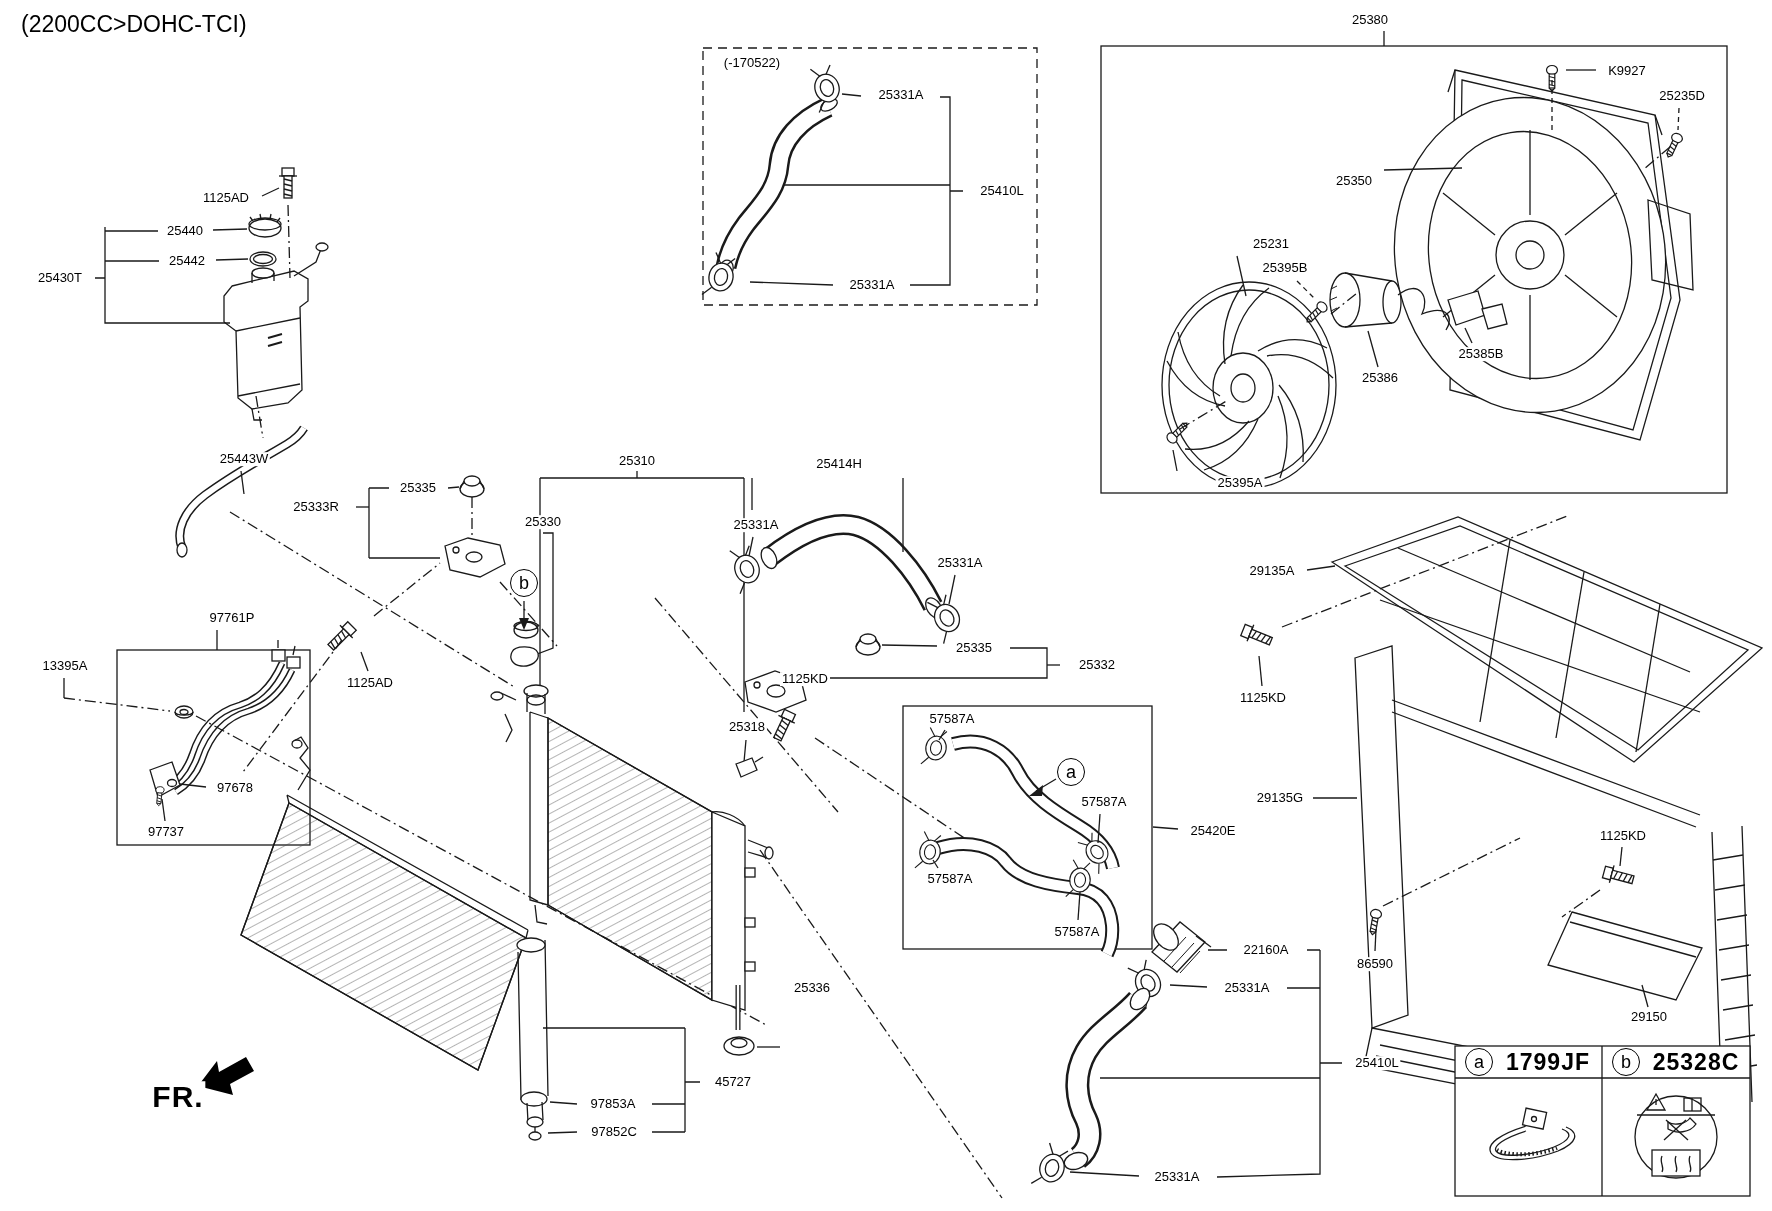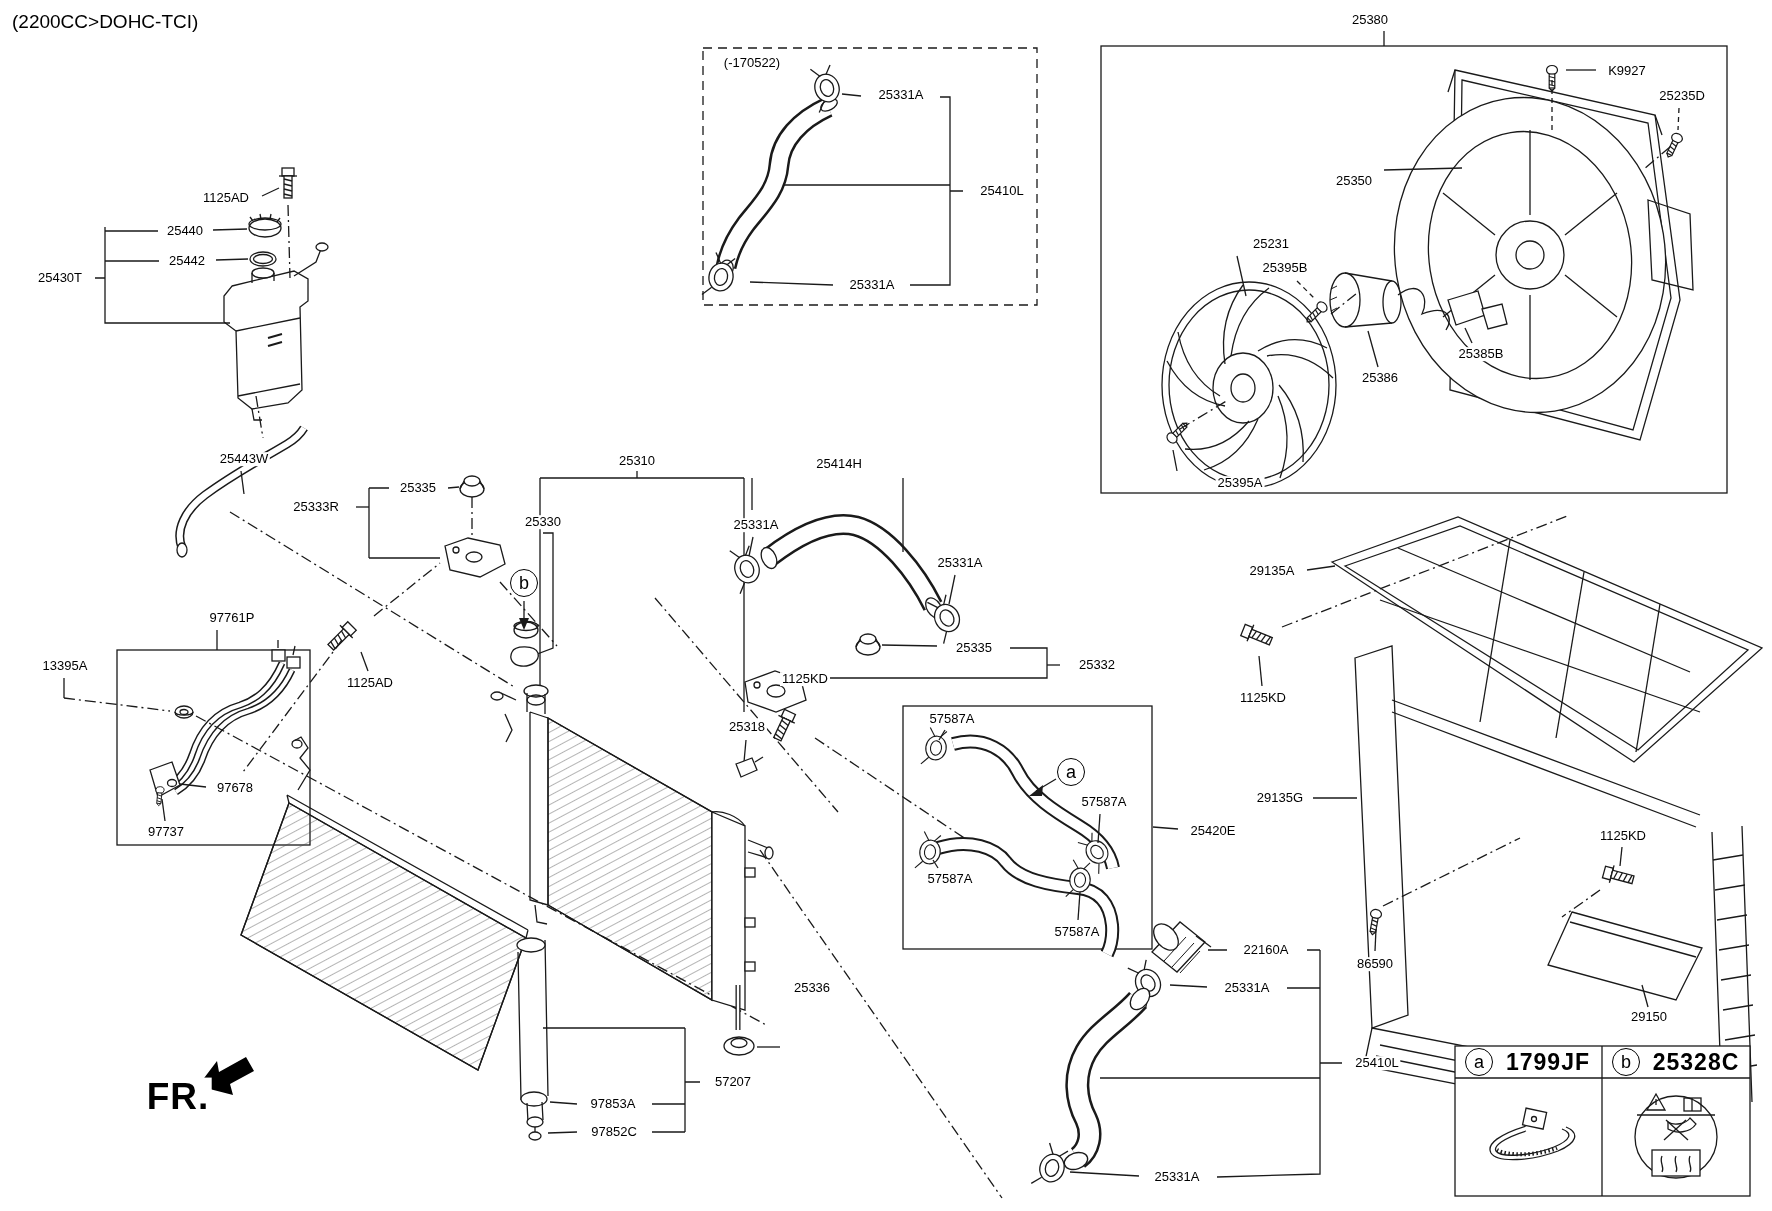--- a/index.html
+++ b/index.html
@@ -9,7 +9,7 @@
   .lbl{position:absolute;transform:translate(-50%,-50%);font-size:13px;line-height:1.05;
        white-space:nowrap;background:#fff;padding:0 2px;color:#000;}
   .lbl.tl{transform:none;}
-  .lbl.big{font-size:19px;}
+  .lbl.big{font-size:23px;margin-left:9px;}
   .lbl.fr{font-size:37px;font-weight:bold;letter-spacing:1px;}
   .lbl.code{font-size:23px;letter-spacing:1px;background:transparent;font-weight:bold;}
   .circle-lbl{position:absolute;transform:translate(-50%,-50%);width:29px;height:29px;

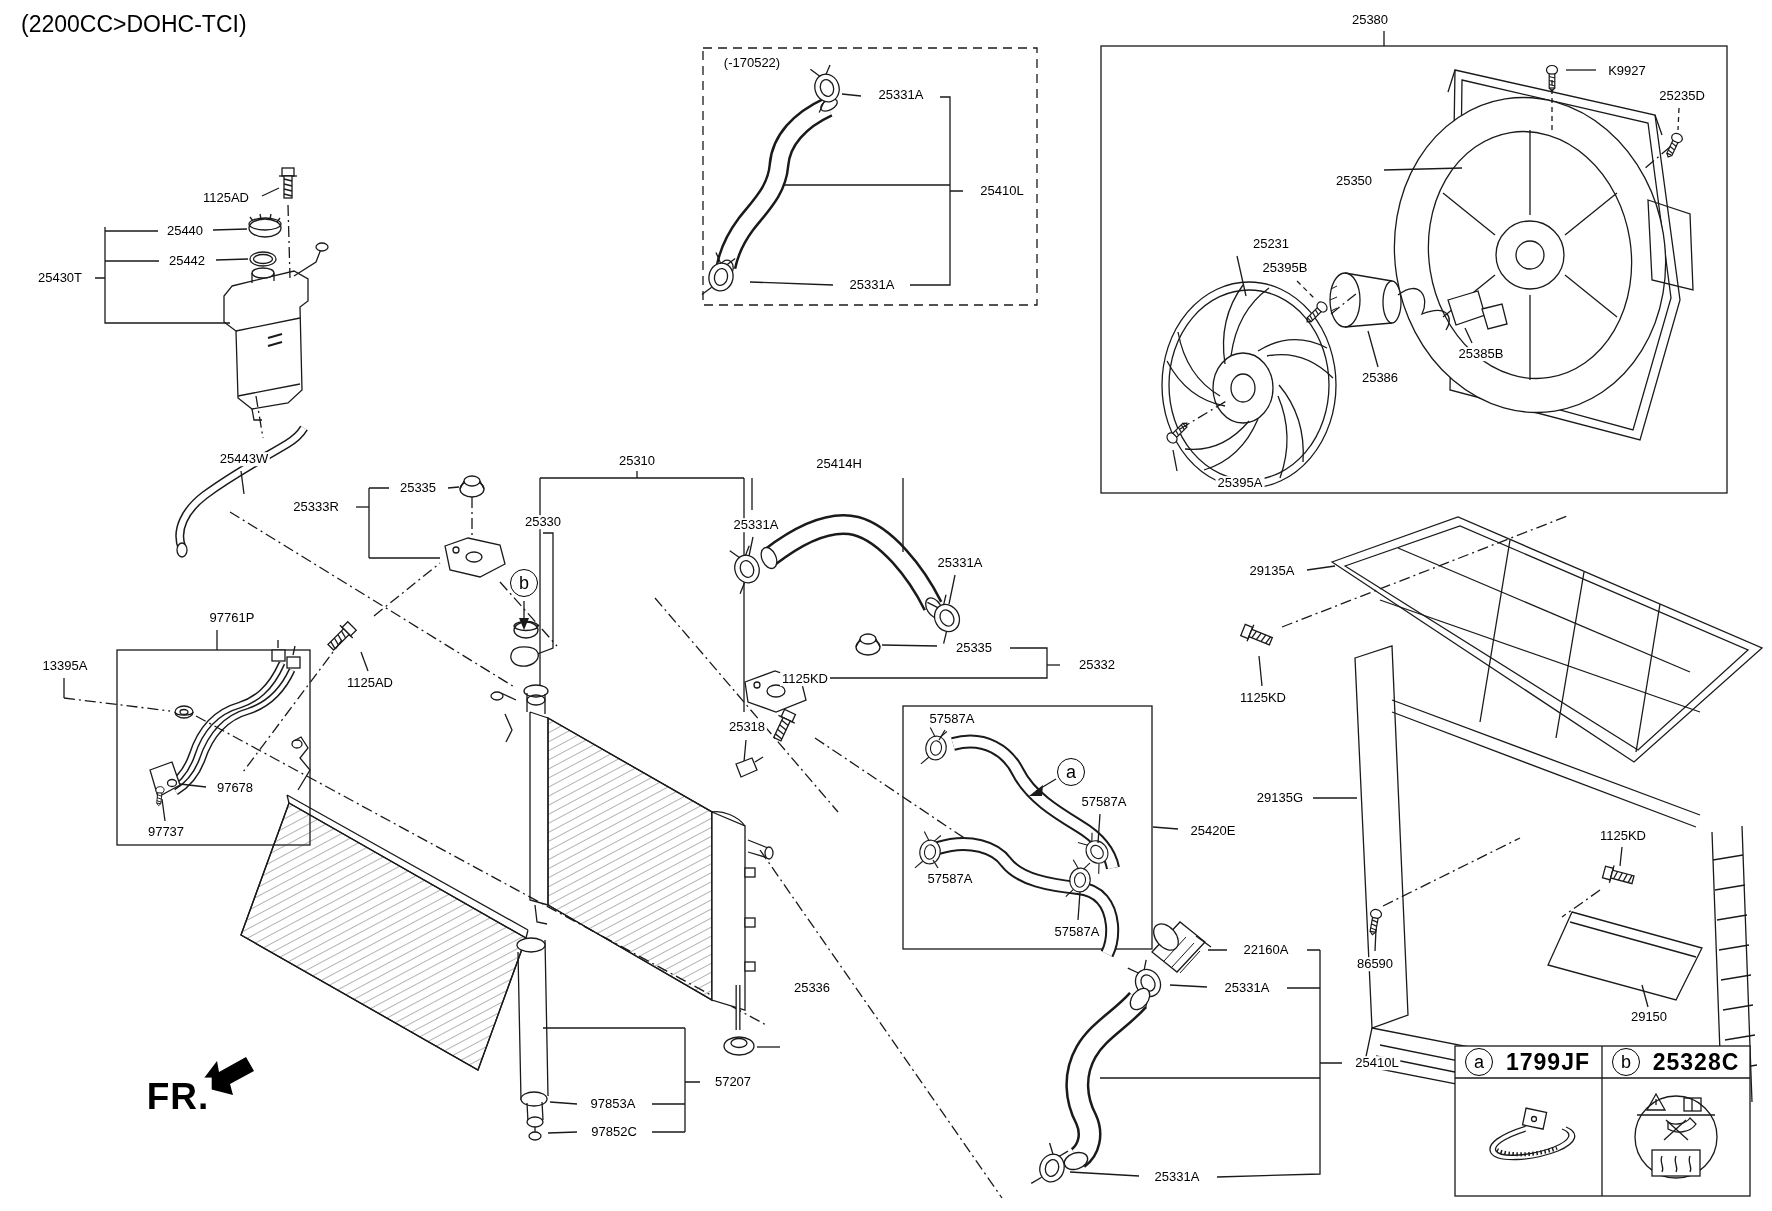--- a/index.html
+++ b/index.html
@@ -10,7 +10,7 @@
        white-space:nowrap;background:#fff;padding:0 2px;color:#000;}
   .lbl.tl{transform:none;}
   .lbl.big{font-size:23px;margin-left:9px;}
-  .lbl.fr{font-size:37px;font-weight:bold;letter-spacing:1px;}
+  .lbl.fr{font-size:30px;font-weight:bold;letter-spacing:1px;}
   .lbl.code{font-size:23px;letter-spacing:1px;background:transparent;font-weight:bold;}
   .circle-lbl{position:absolute;transform:translate(-50%,-50%);width:29px;height:29px;
        border:1.7px solid #000;border-radius:50%;display:flex;align-items:center;justify-content:center;

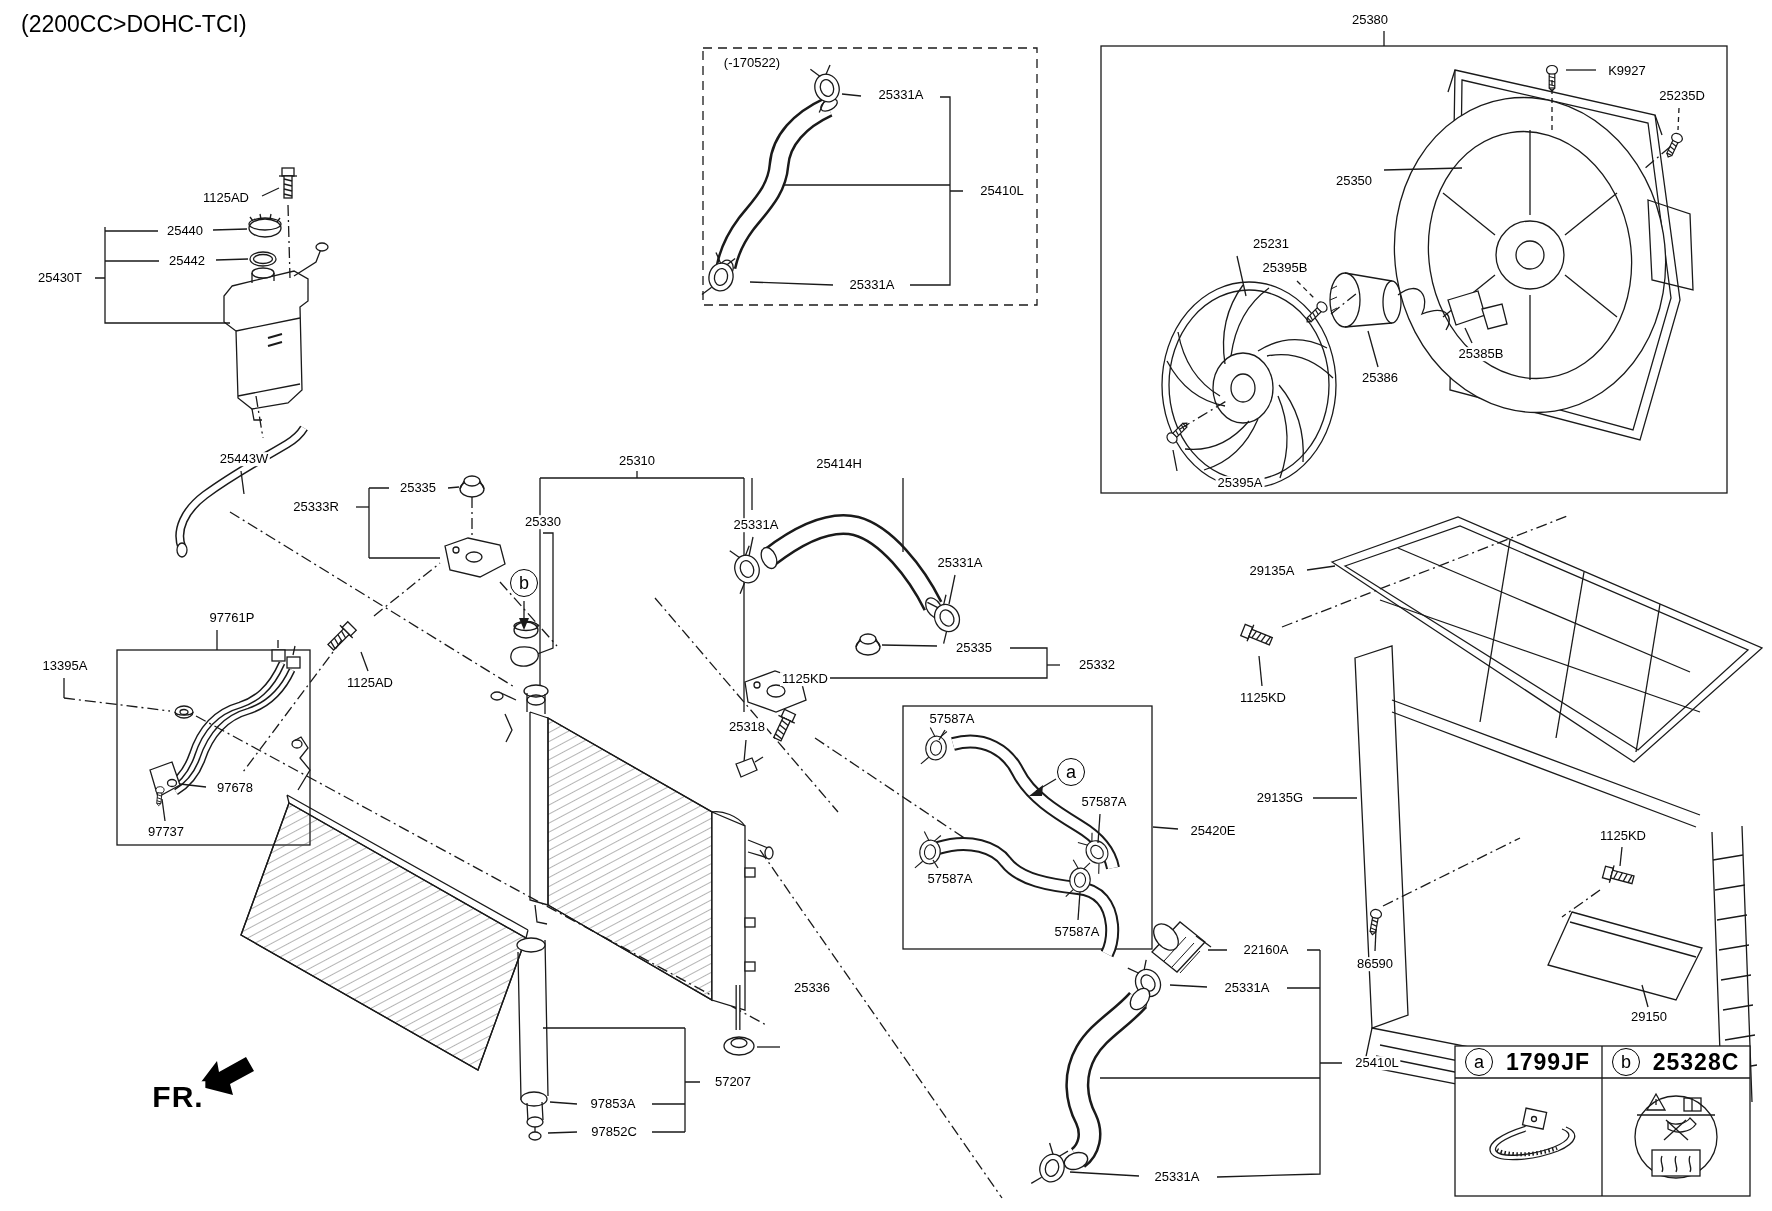--- a/index.html
+++ b/index.html
@@ -465,7 +465,7 @@
 <div class="lbl" style="left:1377px;top:1063px">25410L</div>
 <div class="lbl" style="left:1177px;top:1177px">25331A</div>
 
-<div class="lbl" style="left:733px;top:1082px">57207</div>
+<div class="lbl" style="left:733px;top:1082px">45727</div>
 <div class="lbl" style="left:613px;top:1104px">97853A</div>
 <div class="lbl" style="left:614px;top:1132px">97852C</div>
 

